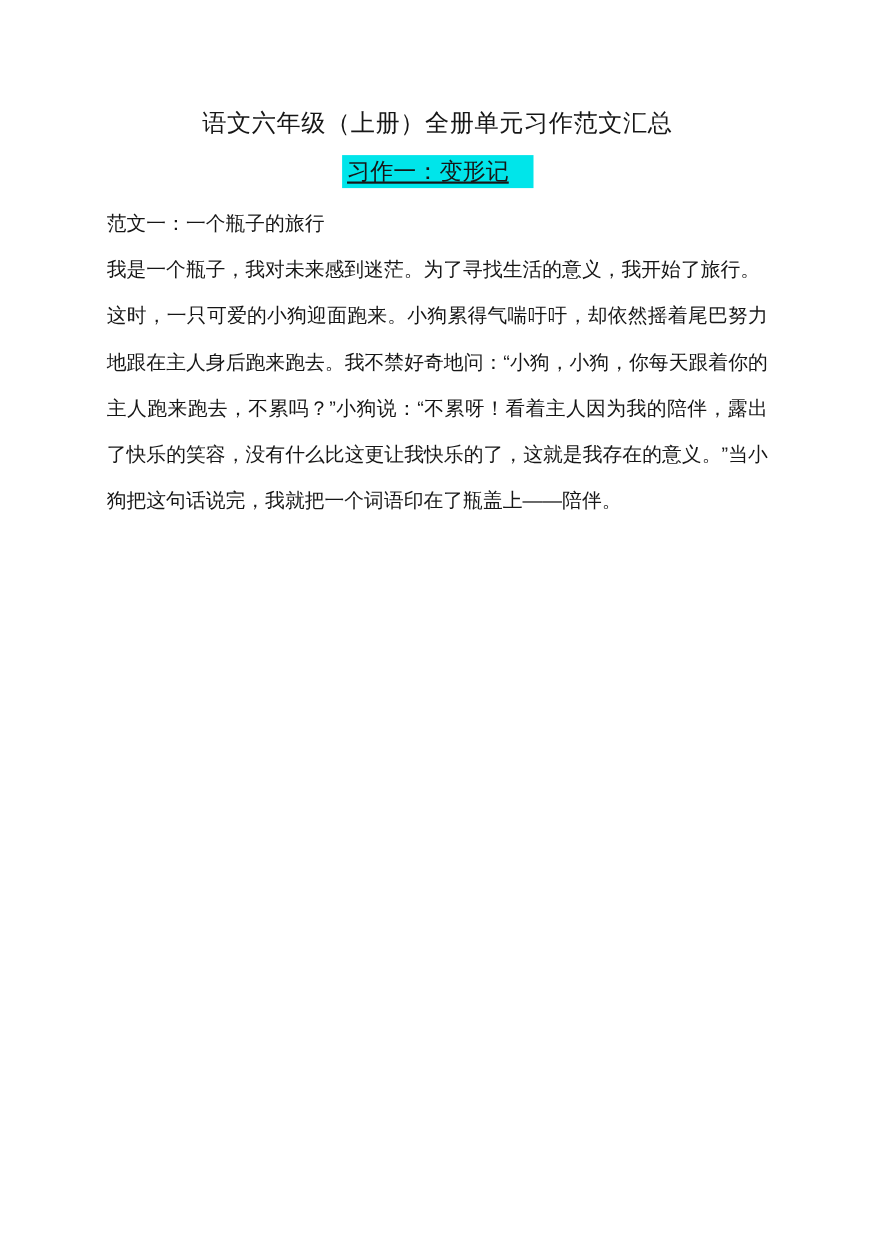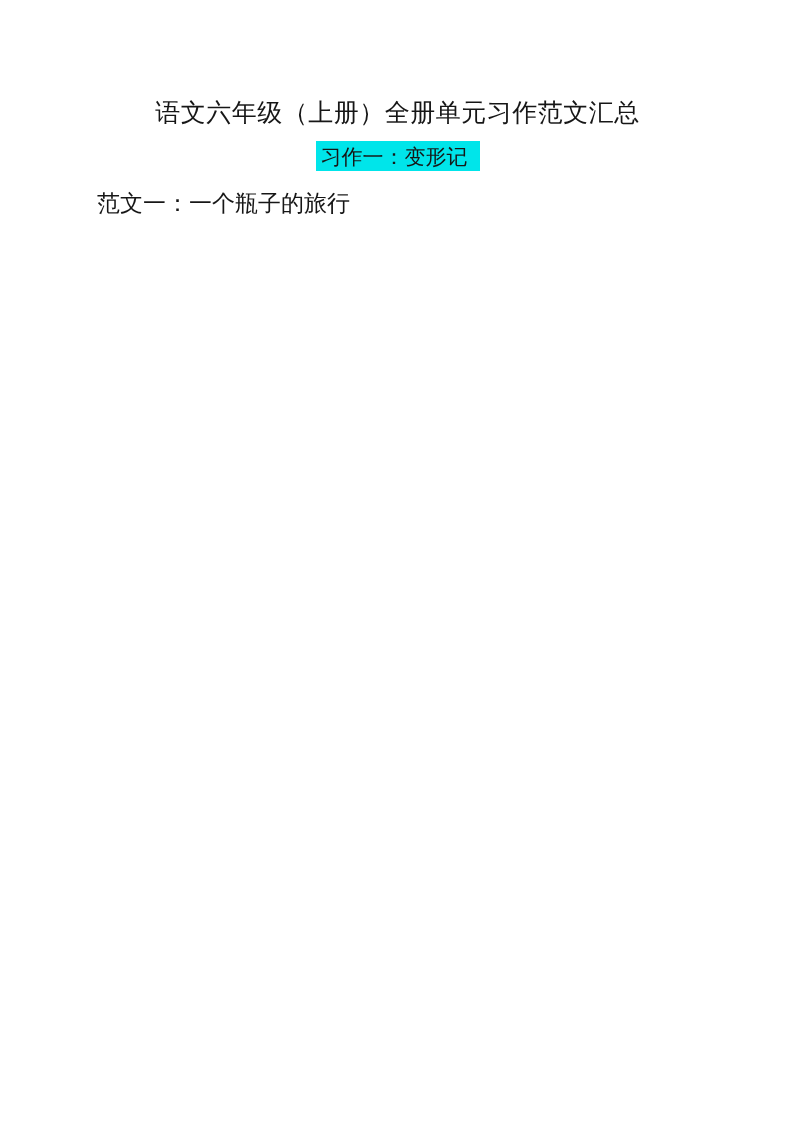--- a/index.html
+++ b/index.html
@@ -23,7 +23,7 @@
   }
   .doc-title {
     margin: 0 0 16px 0;
-    font-size: 25px;
+    font-size: 22px;
     font-weight: 400;
     line-height: 26px;
     text-align: center;

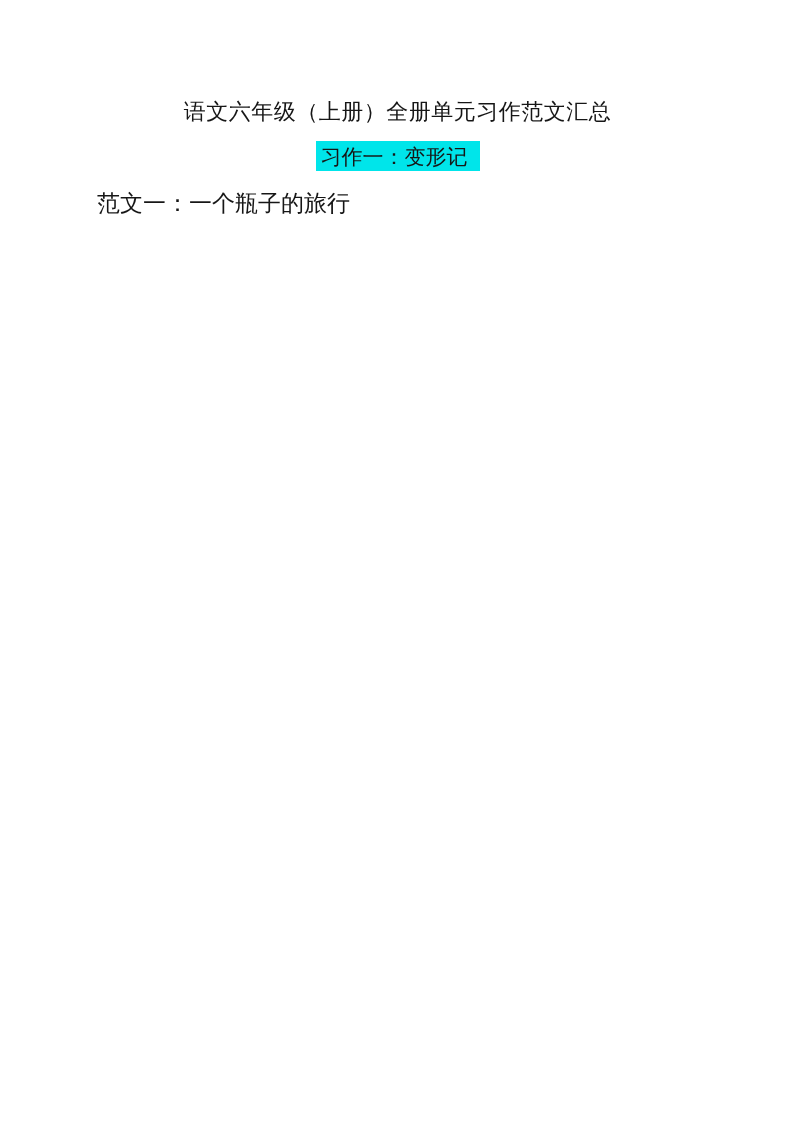--- a/index.html
+++ b/index.html
@@ -38,7 +38,8 @@
   }
   .section-heading .hl {
     background: #00e5ea;
-    padding: 4px 12px 3px 5px;
+    padding: 4px 22px 3px 5px;
+    text-decoration: underline;
   }
   .essay {
     font-size: 23px;

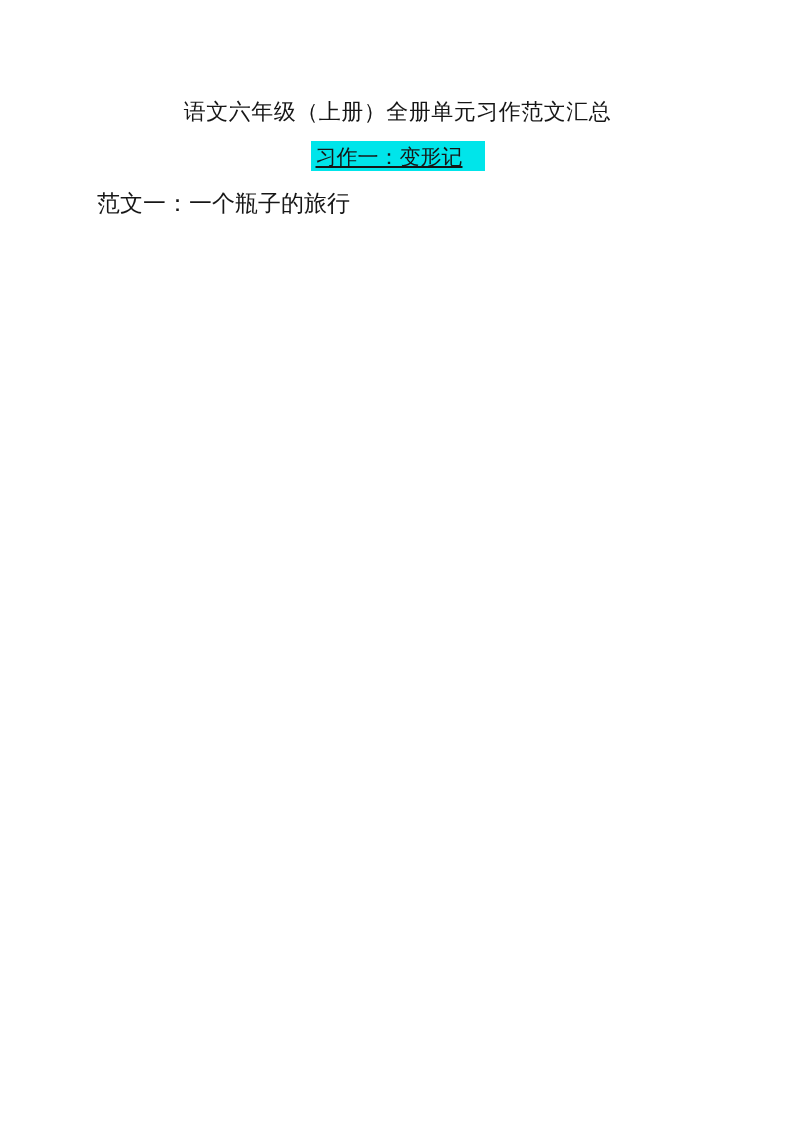--- a/index.html
+++ b/index.html
@@ -42,7 +42,7 @@
     text-decoration: underline;
   }
   .essay {
-    font-size: 23px;
+    font-size: 18px;
     line-height: 42px;
     text-align: justify;
     text-justify: inter-ideograph;

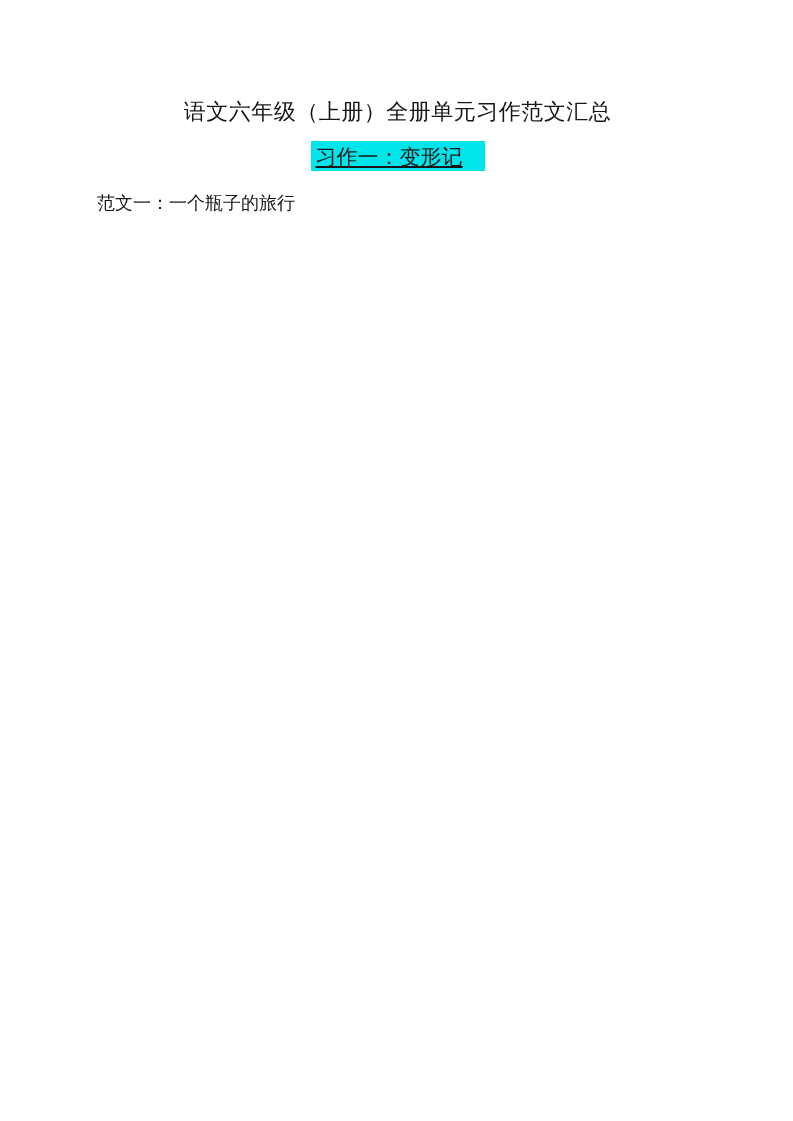--- a/index.html
+++ b/index.html
@@ -67,6 +67,7 @@
 
   <div class="essay">
     <p class="essay-heading">范文一：一个瓶子的旅行</p>
+    <p>我是一个瓶子，我对未来感到迷茫。为了寻找生活的意义，我开始了旅行。</p>
   </div>
 
 </div>

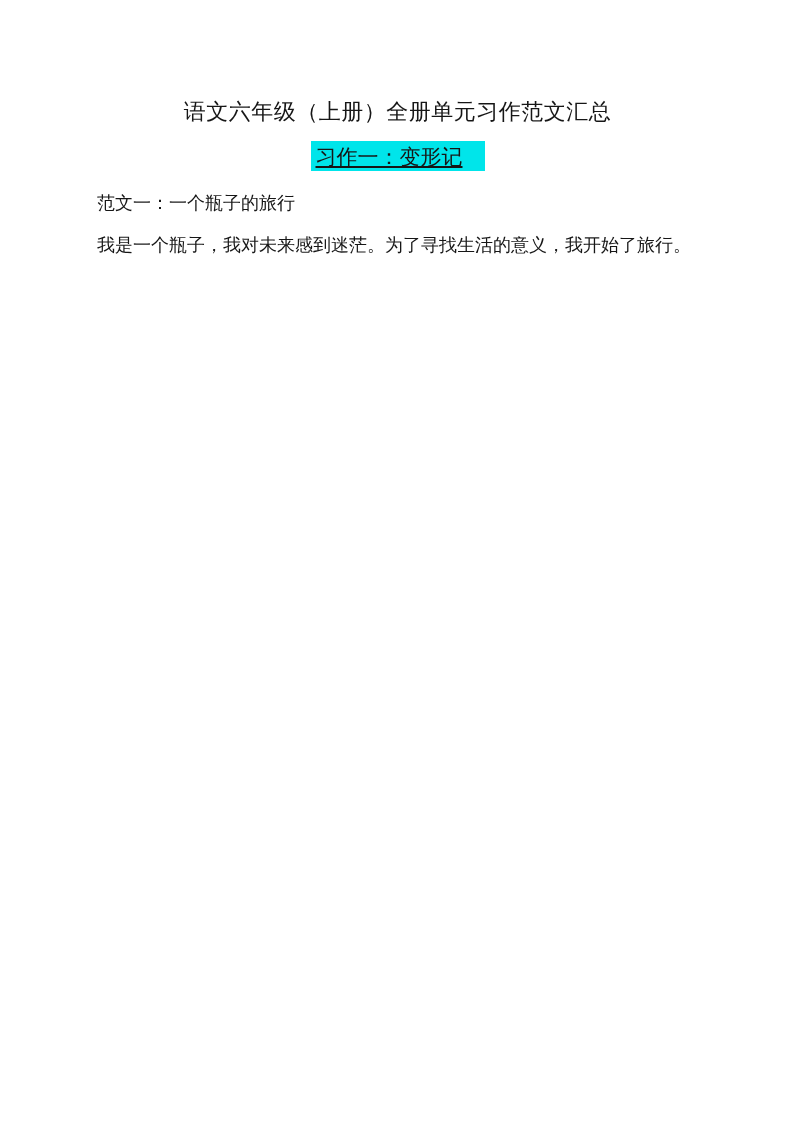--- a/index.html
+++ b/index.html
@@ -68,6 +68,7 @@
   <div class="essay">
     <p class="essay-heading">范文一：一个瓶子的旅行</p>
     <p>我是一个瓶子，我对未来感到迷茫。为了寻找生活的意义，我开始了旅行。</p>
+    <p>这时，一只可爱的小狗迎面跑来。小狗累得气喘吁吁，却依然摇着尾巴努力地跟在主人身后跑来跑去。我不禁好奇地问：“小狗，小狗，你每天跟着你的主人跑来跑去，不累吗？”小狗说：“不累呀！看着主人因为我的陪伴，露出了快乐的笑容，没有什么比这更让我快乐的了，这就是我存在的意义。”当小狗把这句话说完，我就把一个词语印在了瓶盖上——陪伴。</p>
   </div>
 
 </div>

